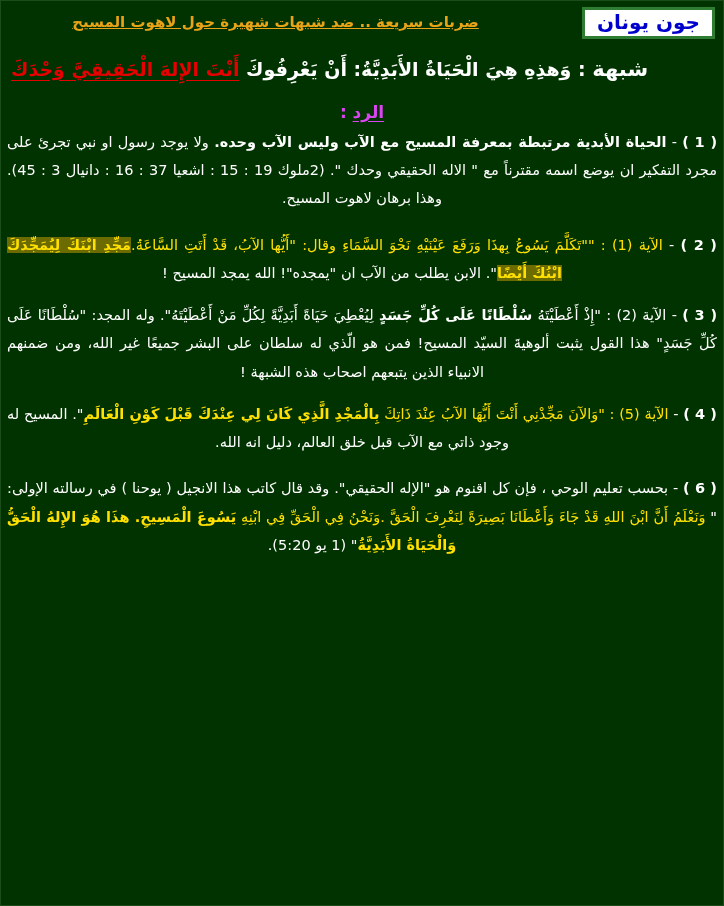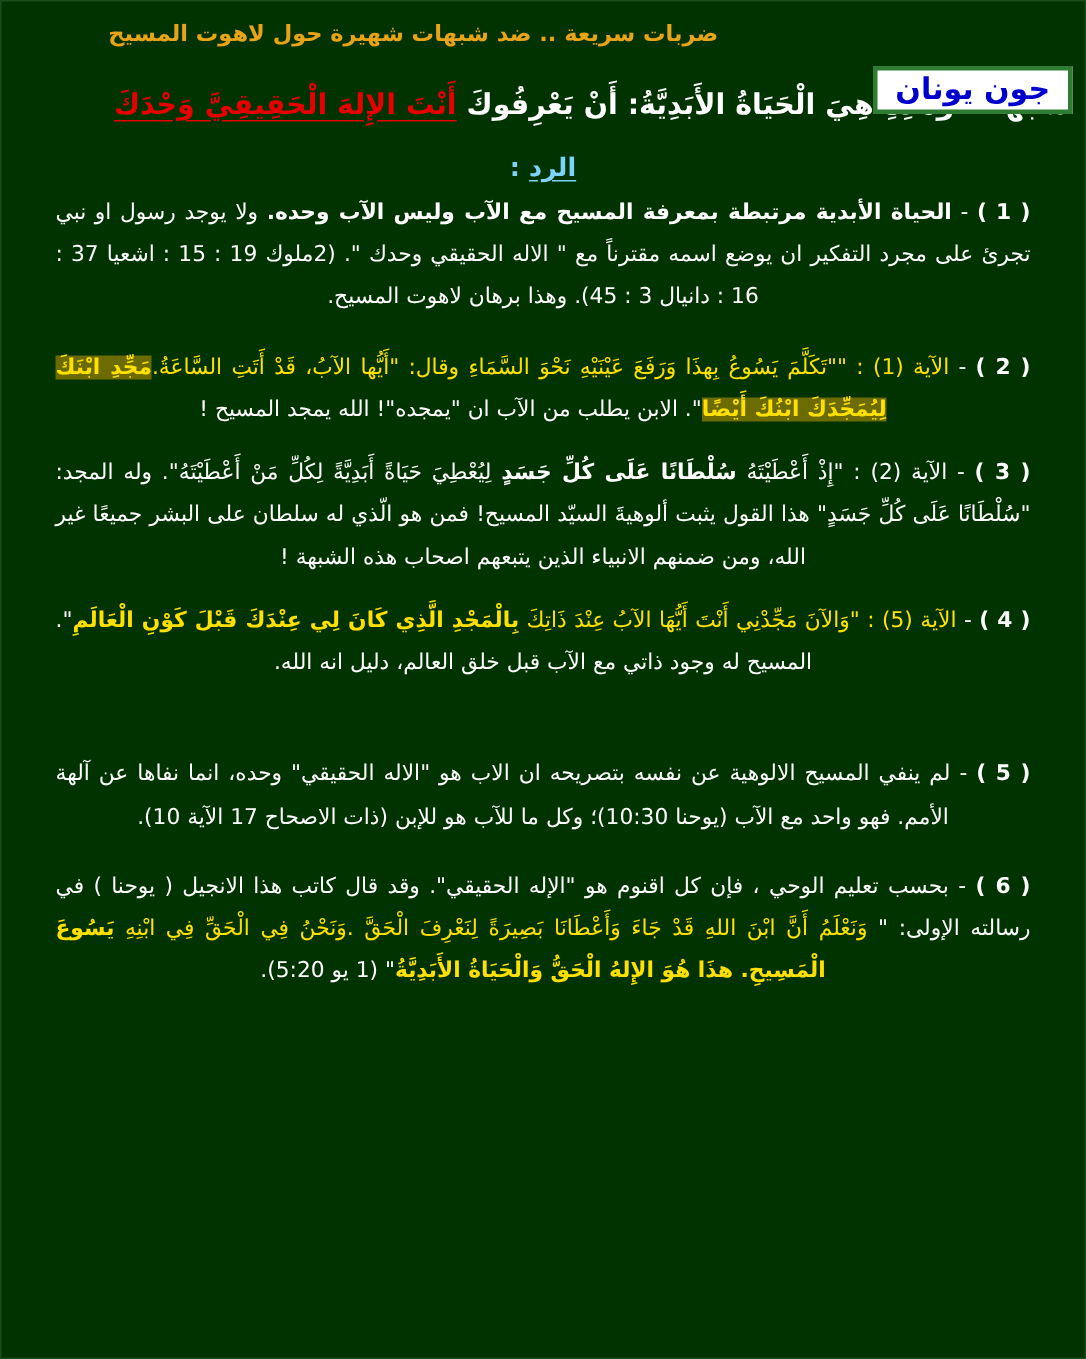--- a/index.html
+++ b/index.html
@@ -55,6 +55,7 @@
     font-weight: bold;
     font-size: 15px;
     white-space: nowrap;
+    text-decoration: underline;
   }
 
   

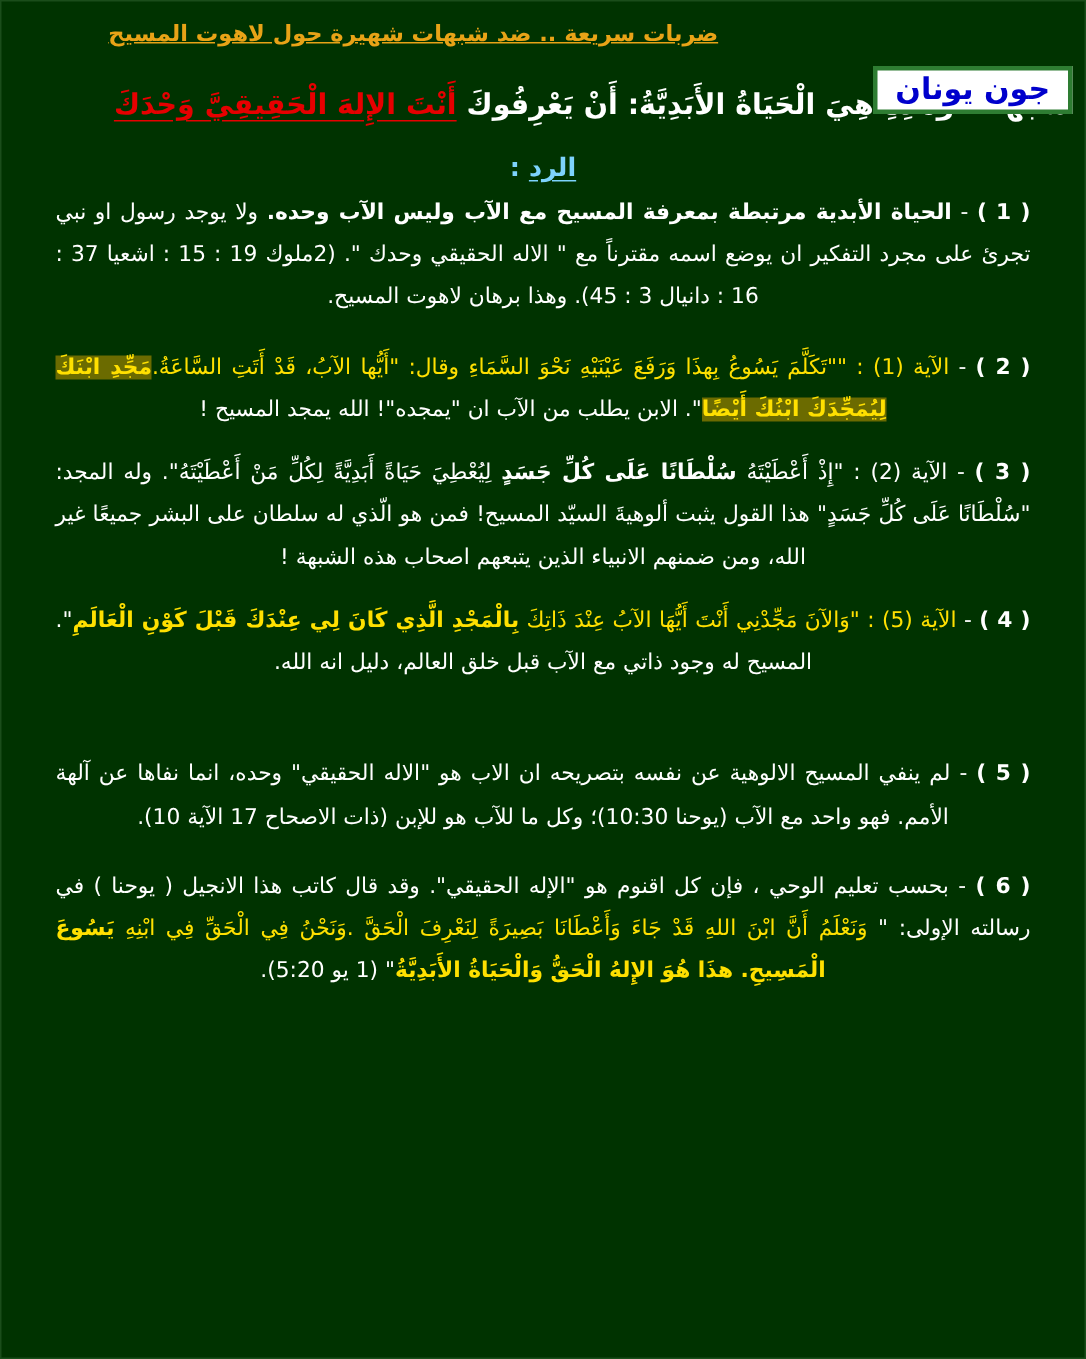--- a/index.html
+++ b/index.html
@@ -36,7 +36,6 @@
     border: 3px solid #2e7d32;
     padding: 1px 12px 3px 12px;
     line-height: 1.1;
-    margin-top: 37px;
   }
   .logo-text {
     color: #0000cc;

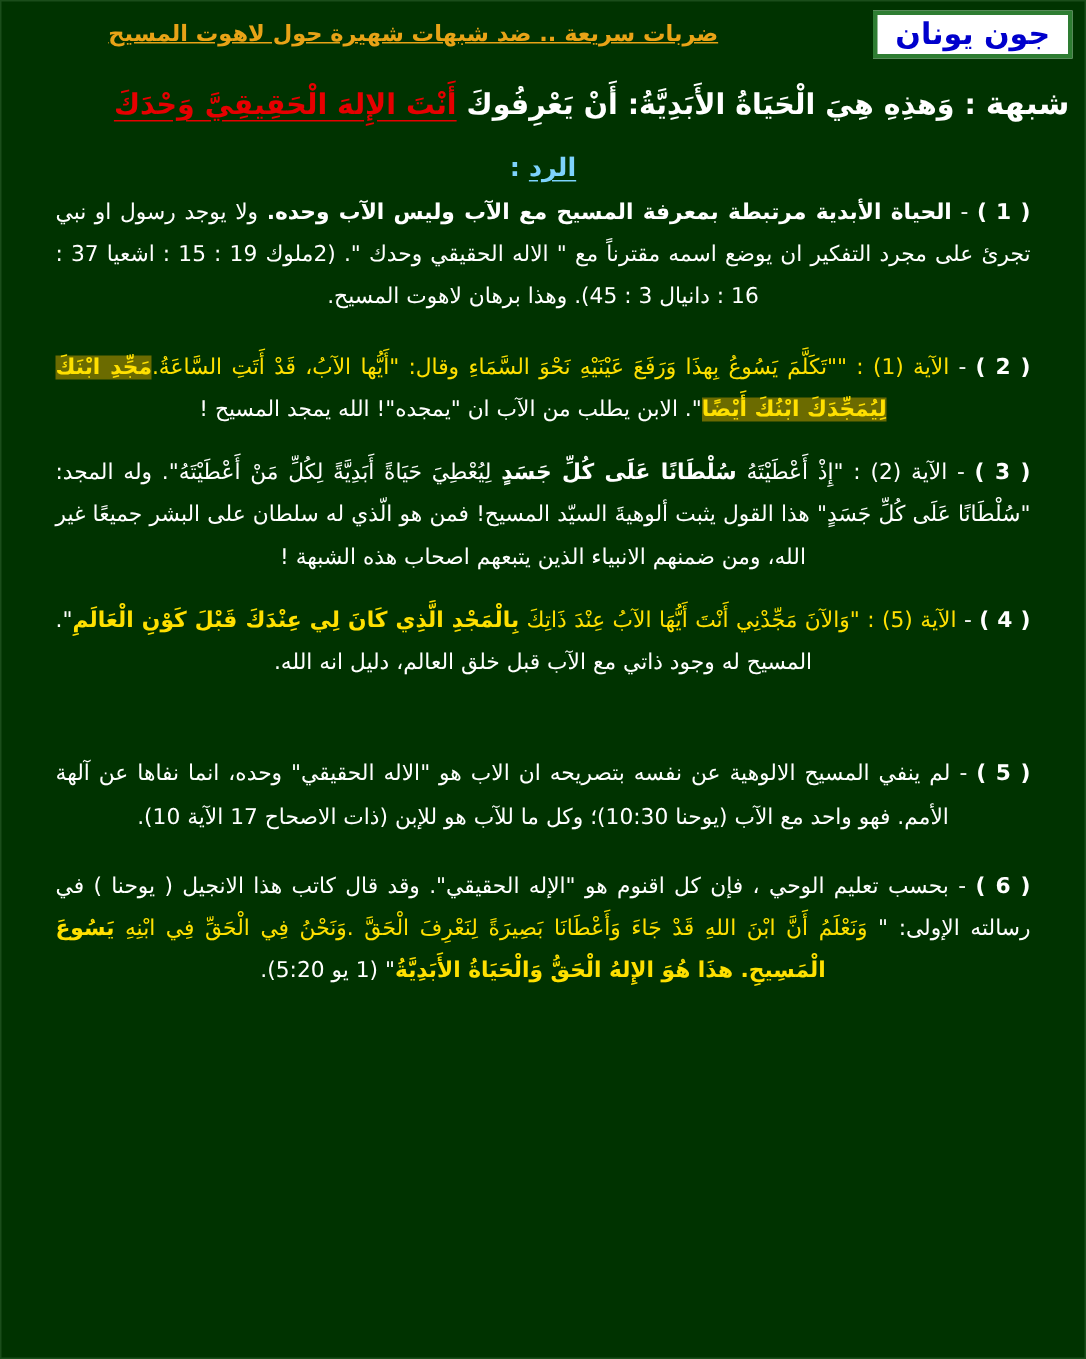--- a/index.html
+++ b/index.html
@@ -60,7 +60,7 @@
   
   .verse-block {
     margin: 4px 10px 12px 10px;
-    text-align: right;
+    text-align: left;
     line-height: 1.75;
   }
   .verse-line {

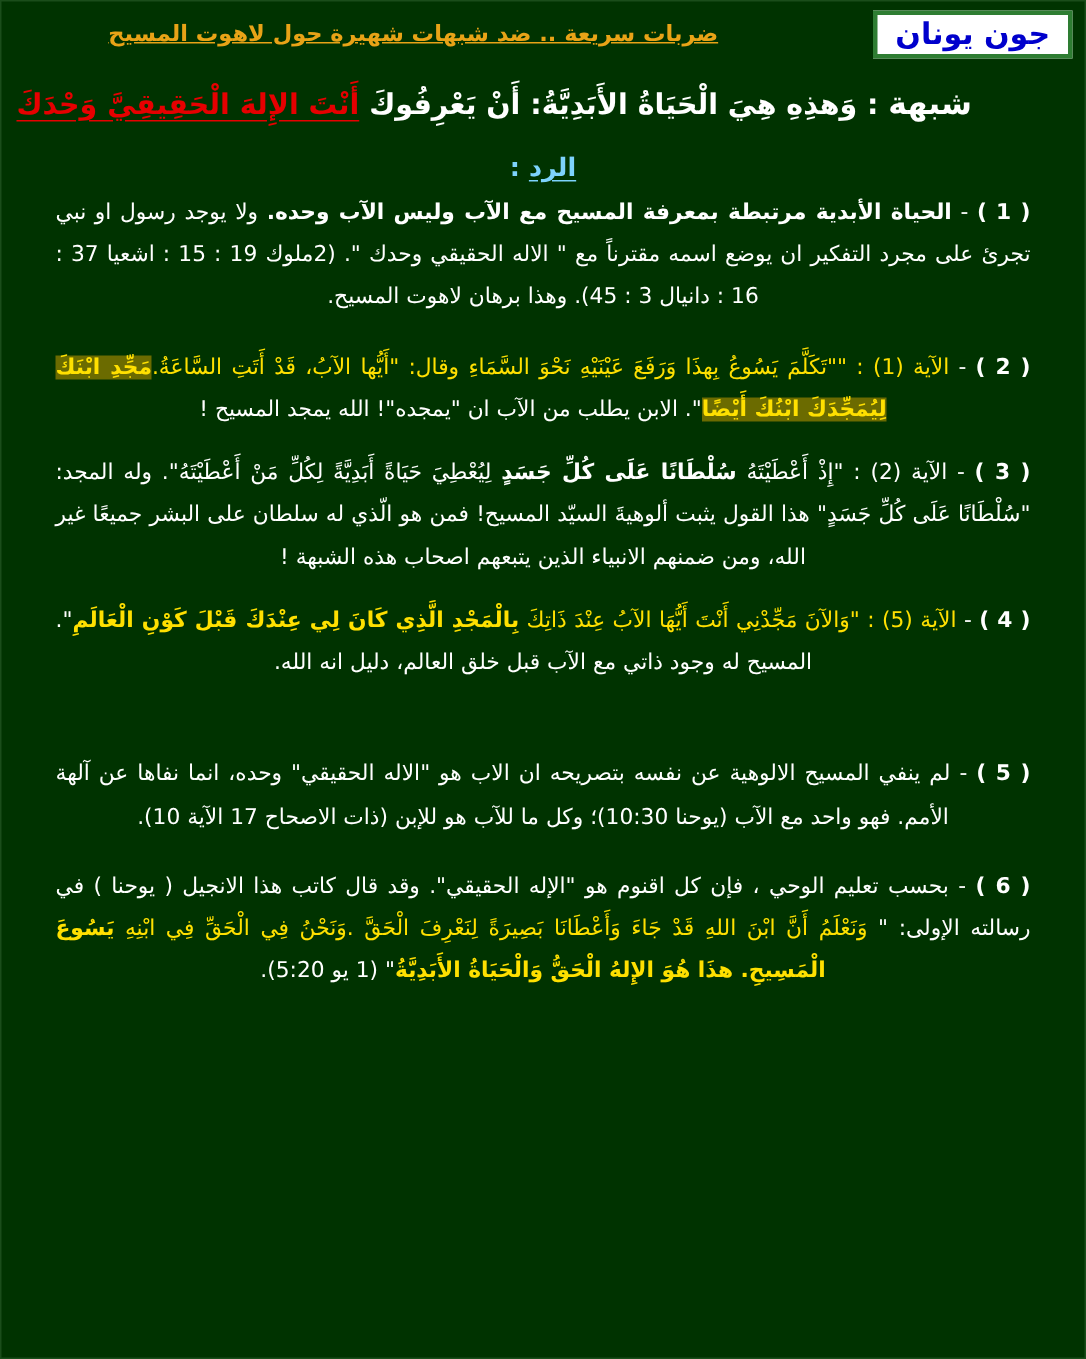--- a/index.html
+++ b/index.html
@@ -102,7 +102,7 @@
   .reply-heading {
     text-align: center;
     margin: 14px 0 6px 0;
-    color: #7dd3fc;
+    color: #d946ef;
     font-weight: bold;
     font-size: 17px;
   }

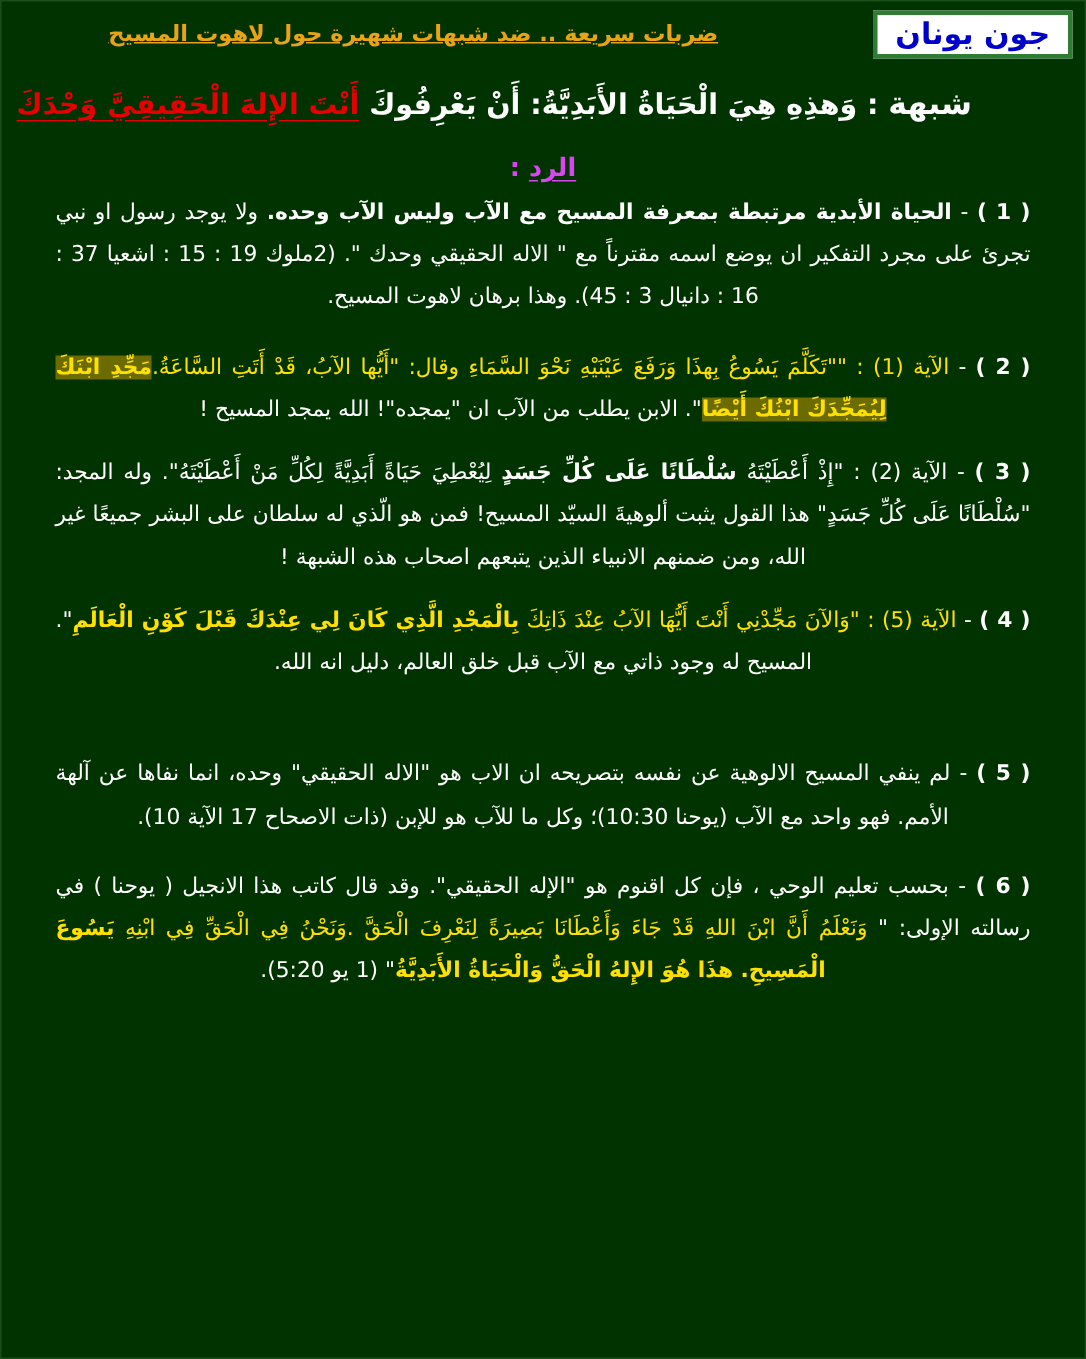--- a/index.html
+++ b/index.html
@@ -113,7 +113,7 @@
 
   
   .body-wrap {
-    padding: 0 36px;
+    padding: 0 6px;
   }
   .para {
     color: #ffffff;

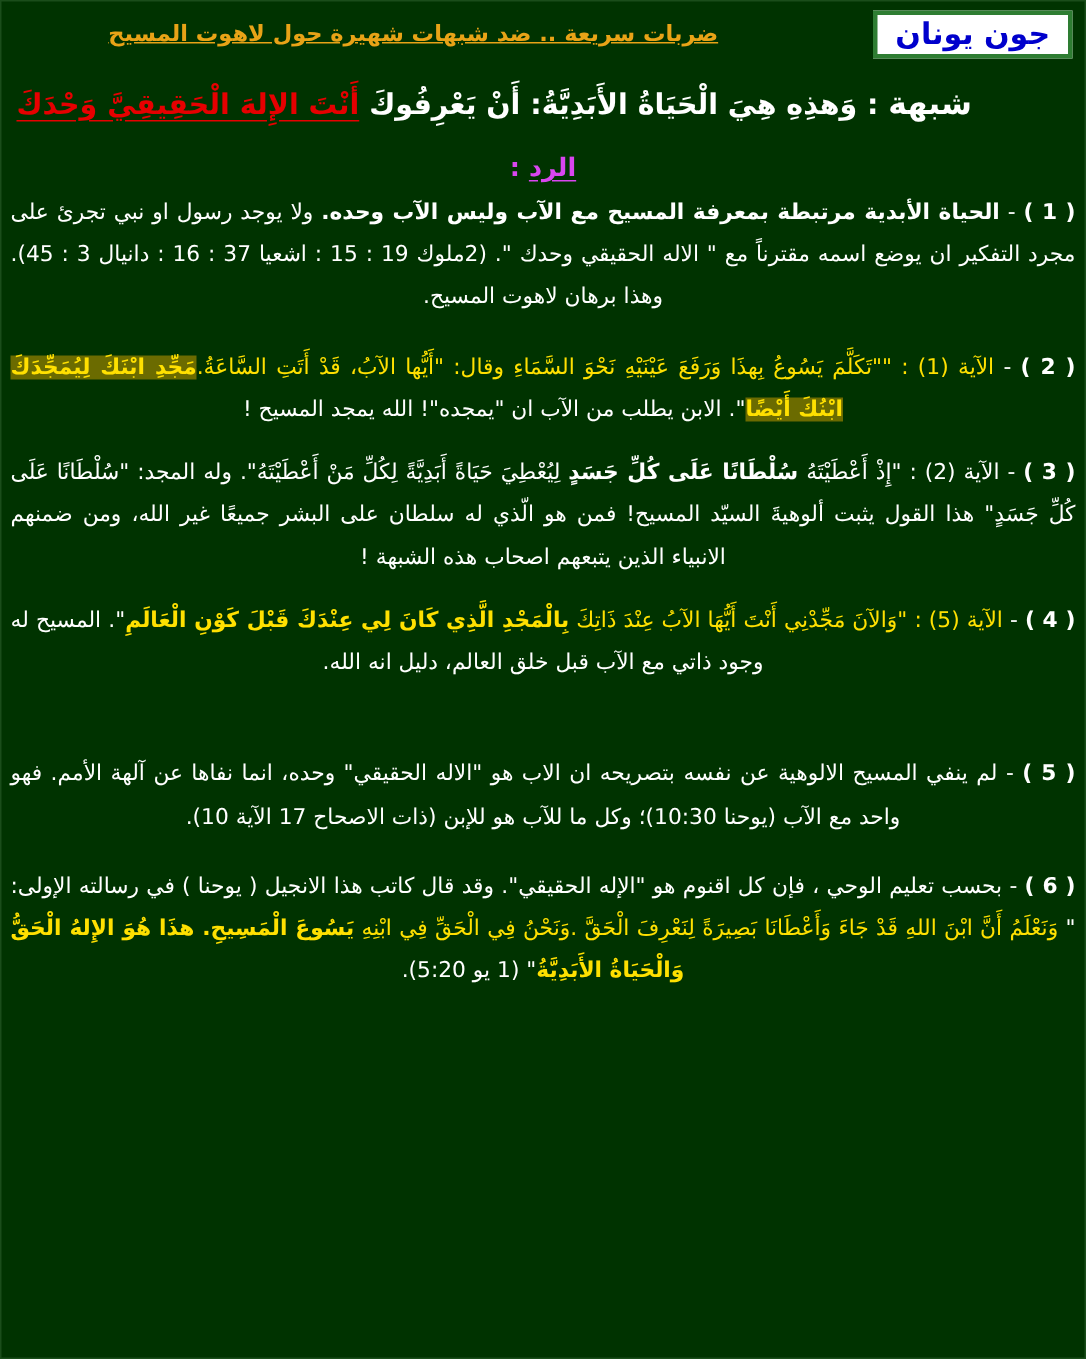--- a/index.html
+++ b/index.html
@@ -161,7 +161,6 @@
       <div class="para gap-top"><span class="num w">( 2 )</span><span class="w"> -  </span><span class="y">الآية (1) : ""تَكَلَّمَ يَسُوعُ بِهذَا وَرَفَعَ عَيْنَيْهِ نَحْوَ السَّمَاءِ وقال: "أَيُّها الآبُ، قَدْ أَتَتِ السَّاعَةُ.</span><span class="y-hl">مَجِّدِ ابْنَكَ لِيُمَجِّدَكَ ابْنُكَ أَيْضًا</span><span class="w">". الابن يطلب من الآب ان "يمجده"! الله يمجد المسيح !</span></div>
       <div class="para"><span class="num w">( 3 )</span><span class="w"> - </span><span class="w">الآية (2) : "إِذْ أَعْطَيْتَهُ </span><span class="w b u">سُلْطَانًا عَلَى كُلِّ جَسَدٍ</span><span class="w"> لِيُعْطِيَ حَيَاةً أَبَدِيَّةً لِكُلِّ مَنْ أَعْطَيْتَهُ". وله المجد: "سُلْطَانًا عَلَى كُلِّ جَسَدٍ" هذا القول يثبت ألوهيةَ السيّد المسيح! فمن هو الّذي له سلطان على البشر جميعًا غير الله، ومن ضمنهم الانبياء الذين يتبعهم اصحاب هذه الشبهة !</span></div>
       <div class="para"><span class="num w">( 4 )</span><span class="w"> - </span><span class="y">الآية (5) : "وَالآنَ مَجِّدْنِي أَنْتَ أَيُّهَا الآبُ عِنْدَ ذَاتِكَ </span><span class="y b u">بِالْمَجْدِ الَّذِي كَانَ لِي عِنْدَكَ قَبْلَ كَوْنِ الْعَالَمِ</span><span class="w">". المسيح له وجود ذاتي مع الآب قبل خلق العالم، دليل انه الله.</span></div>
-      <div class="para gap-top-lg"><span class="num w">( 5 )</span><span class="w"> - </span><span class="w">لم ينفي المسيح الالوهية عن نفسه بتصريحه ان الاب هو "الاله الحقيقي" وحده، انما نفاها عن آلهة الأمم. فهو واحد مع الآب (يوحنا 10:30)؛ وكل ما للآب هو للإبن (ذات الاصحاح 17 الآية 10).</span></div>
       <div class="para gap-top"><span class="num w">( 6 )</span><span class="w"> - </span><span class="w">بحسب تعليم الوحي ، فإن كل اقنوم هو "الإله الحقيقي". وقد قال كاتب هذا الانجيل ( يوحنا ) في رسالته الإولى: " </span><span class="y">وَنَعْلَمُ أَنَّ ابْنَ اللهِ قَدْ جَاءَ وَأَعْطَانَا بَصِيرَةً لِنَعْرِفَ الْحَقَّ .وَنَحْنُ فِي الْحَقِّ فِي ابْنِهِ </span><span class="y b">يَسُوعَ الْمَسِيحِ. هذَا هُوَ الإِلهُ الْحَقُّ وَالْحَيَاةُ الأَبَدِيَّةُ</span><span class="w">" (1 يو 5:20).</span></div>
     </div>
 

